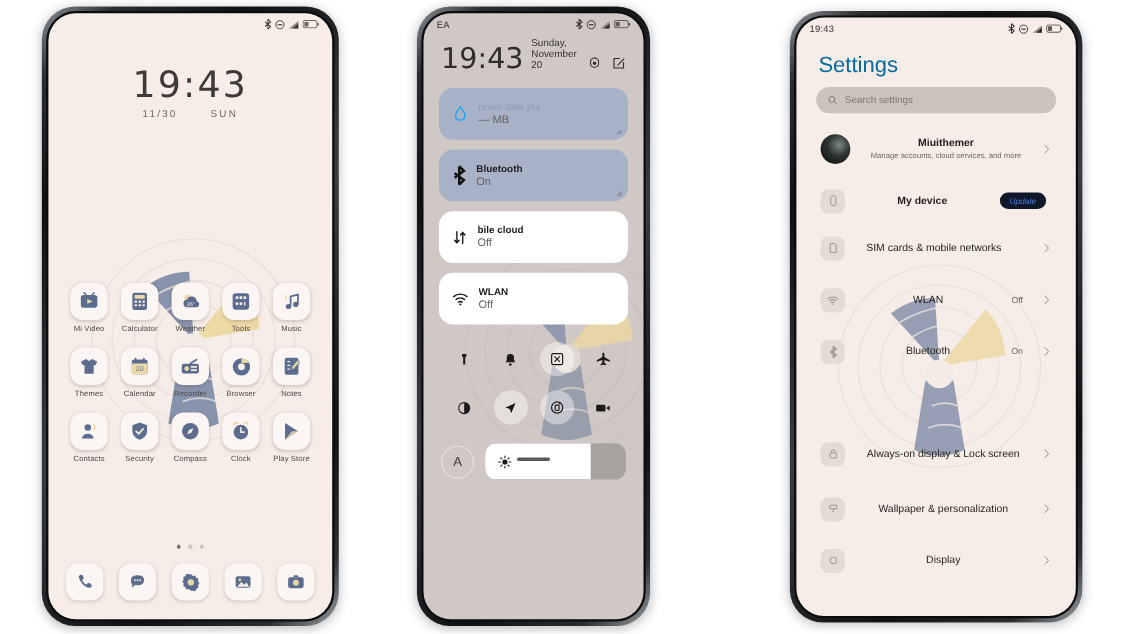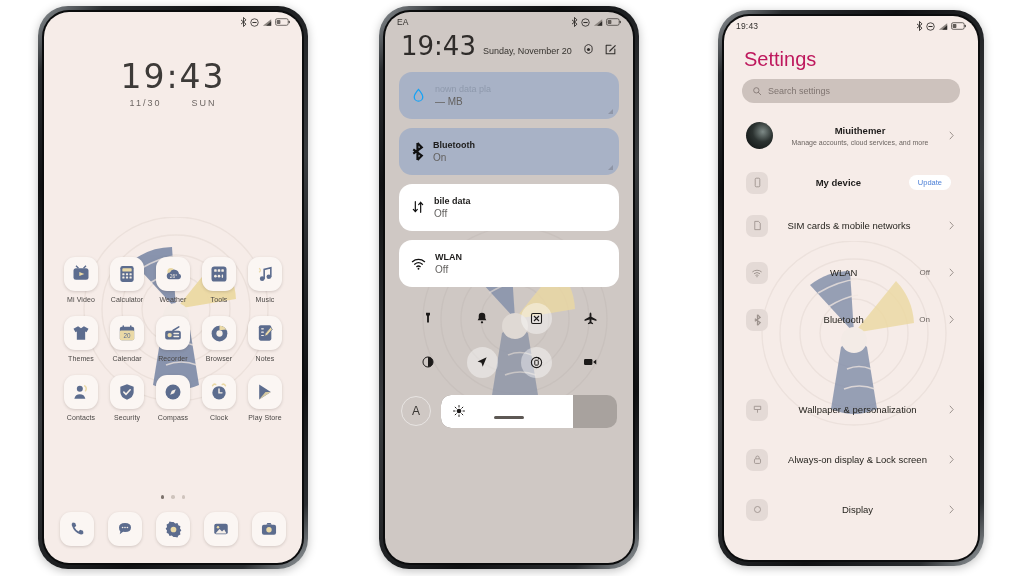--- a/index.html
+++ b/index.html
@@ -40,7 +40,7 @@
   }
 
   #phone1 { left: 38px;  top: 6px;  width: 270px; height: 563px; }
-  #phone2 { left: 379px; top: 6px;  width: 260px; height: 563px; }
+  #phone2 { left: 379px; top: 6px;  width: 212px; height: 563px; }
   #phone3 { left: 718px; top: 10px; width: 266px; height: 556px; }
 
   

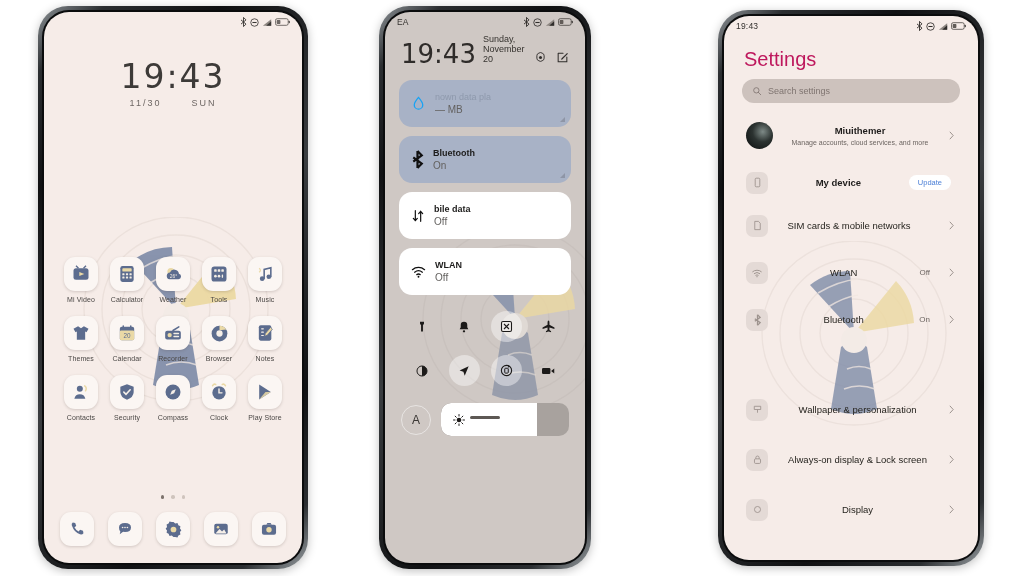--- a/index.html
+++ b/index.html
@@ -148,7 +148,7 @@
 
   
   #phone3 .screen { background: #f6ece8; }
-  .st-title { position: absolute; left: 20px; top: 32px; font-size: 20px; color: #be185d; z-index: 12; }
+  .st-title { position: absolute; left: 20px; top: 32px; font-size: 20px; color: #0369a1; z-index: 12; }
   .st-search {
     position: absolute; left: 18px; right: 18px; top: 63px; height: 24px;
     border-radius: 12px; background: #cdc2bd;

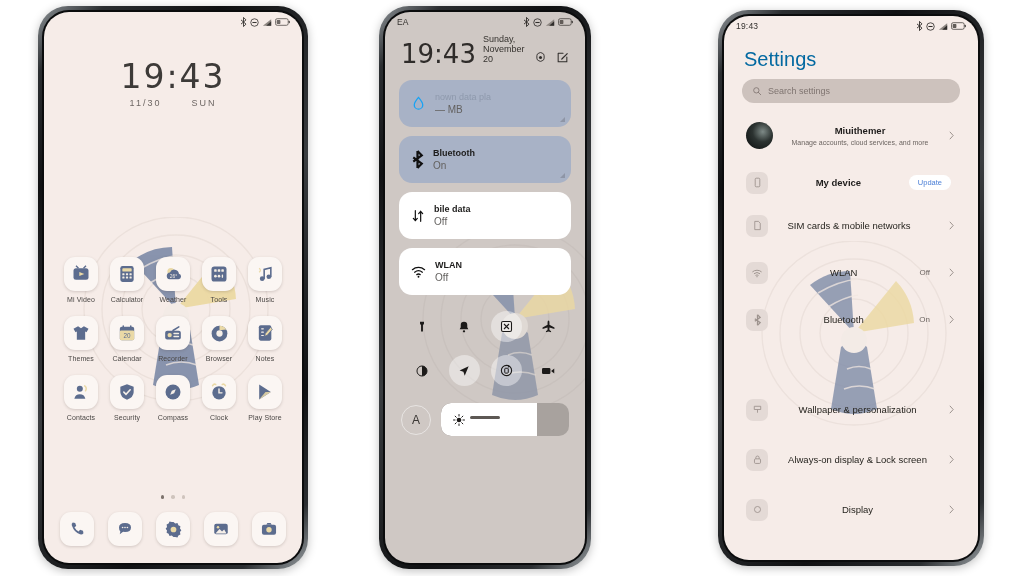--- a/index.html
+++ b/index.html
@@ -173,8 +173,8 @@
   .st-name.reg { font-weight: normal; font-size: 9.5px; color: #26241f;}
   .st-desc { font-size: 7px; color: #6c6561; margin-top: 2px; }
   .st-value { font-size: 8px; color: #6c6561; margin-right: 6px; }
-  .st-badge { font-size: 7.5px; color: #4b7fd6; background: #ffffff;
-              border-radius: 9px; padding: 3px 9px; margin-right: 5px; }
+  .st-badge { font-size: 7.5px; color: #4b7fd6; background: #0f172a;
+              border-radius: 9px; padding: 3px 9px; margin-right: 5px; font-style: italic; }
   .chev { flex: none; }
 
   .icon-blue { fill: #5c6c8e; }

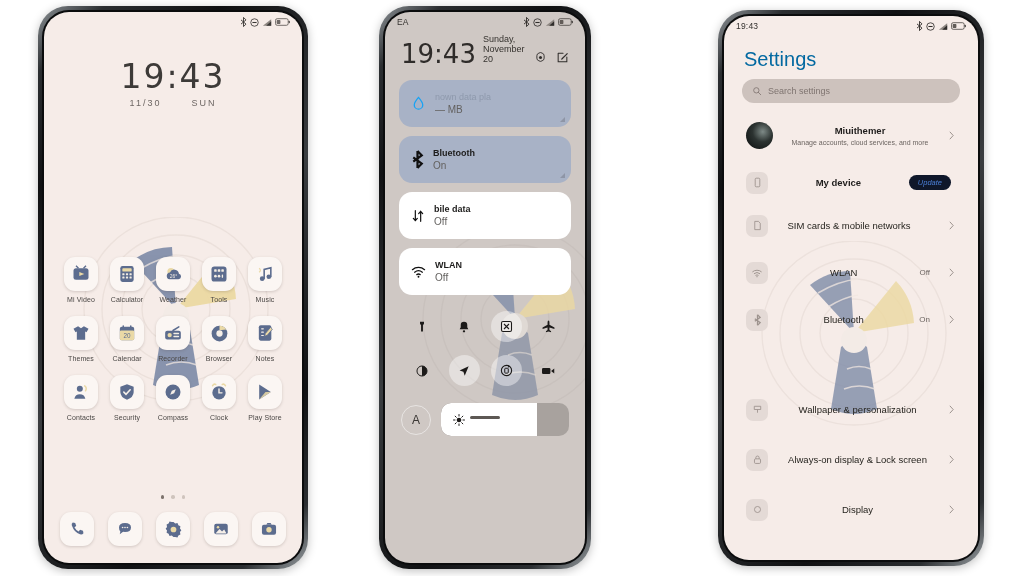--- a/index.html
+++ b/index.html
@@ -565,7 +565,7 @@
                   <path d="M8 4 V19 M8 19 L5 15.6 M8 19 L11 15.6 M16 20 V5 M16 5 L13 8.4 M16 5 L19 8.4" stroke="#101010" stroke-width="1.8" fill="none" stroke-linecap="round"></path>
                 </svg>
               <div class="tile-txt">
-                <div class="tile-title">bile data</div>
+                <div class="tile-title">bile cloud</div>
                 <div class="tile-sub">Off</div>
               </div>
             </div>

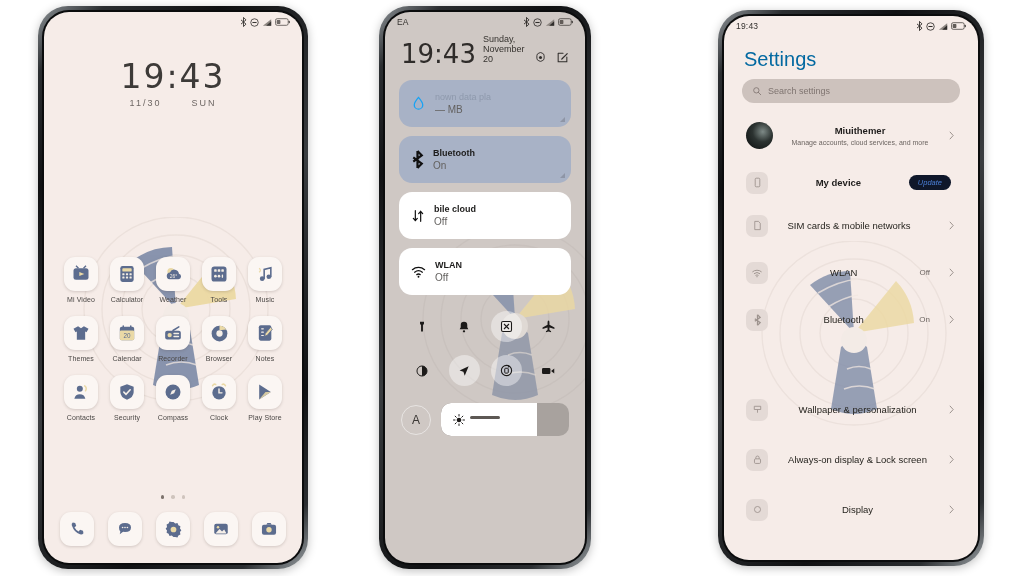--- a/index.html
+++ b/index.html
@@ -794,6 +794,21 @@
         </div>
 
         <div class="st-card st-group3">
+          <div class="st-row tall">
+            <div class="st-ico">
+              <svg width="11" height="11" viewBox="0 0 24 24">
+                  <rect x="5.4" y="10.6" width="13.2" height="10" rx="2.4" fill="none" stroke="#9d938e" stroke-width="1.9"></rect>
+                  <path d="M8.4 10.6 V8 a3.6 3.6 0 0 1 7.2 0 v2.6" fill="none" stroke="#9d938e" stroke-width="1.9"></path>
+                </svg>
+            </div>
+            <div class="st-texts">
+              <div class="st-name reg">Always-on display &amp; Lock screen</div>
+            </div>
+            <svg class="chev" width="9" height="9" viewBox="0 0 10 16">
+                <path d="M2 1.4 L8 8 L2 14.6" fill="none" stroke="#8c837e" stroke-width="1.5"></path>
+              </svg>
+          </div>
+
           <div class="st-row">
             <div class="st-ico">
               <svg width="11" height="11" viewBox="0 0 24 24">
@@ -809,21 +824,6 @@
               </svg>
           </div>
 
-          <div class="st-row tall">
-            <div class="st-ico">
-              <svg width="11" height="11" viewBox="0 0 24 24">
-                  <rect x="5.4" y="10.6" width="13.2" height="10" rx="2.4" fill="none" stroke="#9d938e" stroke-width="1.9"></rect>
-                  <path d="M8.4 10.6 V8 a3.6 3.6 0 0 1 7.2 0 v2.6" fill="none" stroke="#9d938e" stroke-width="1.9"></path>
-                </svg>
-            </div>
-            <div class="st-texts">
-              <div class="st-name reg">Always-on display &amp; Lock screen</div>
-            </div>
-            <svg class="chev" width="9" height="9" viewBox="0 0 10 16">
-                <path d="M2 1.4 L8 8 L2 14.6" fill="none" stroke="#8c837e" stroke-width="1.5"></path>
-              </svg>
-          </div>
-
           <div class="st-row">
             <div class="st-ico">
               <svg width="11" height="11" viewBox="0 0 24 24">

